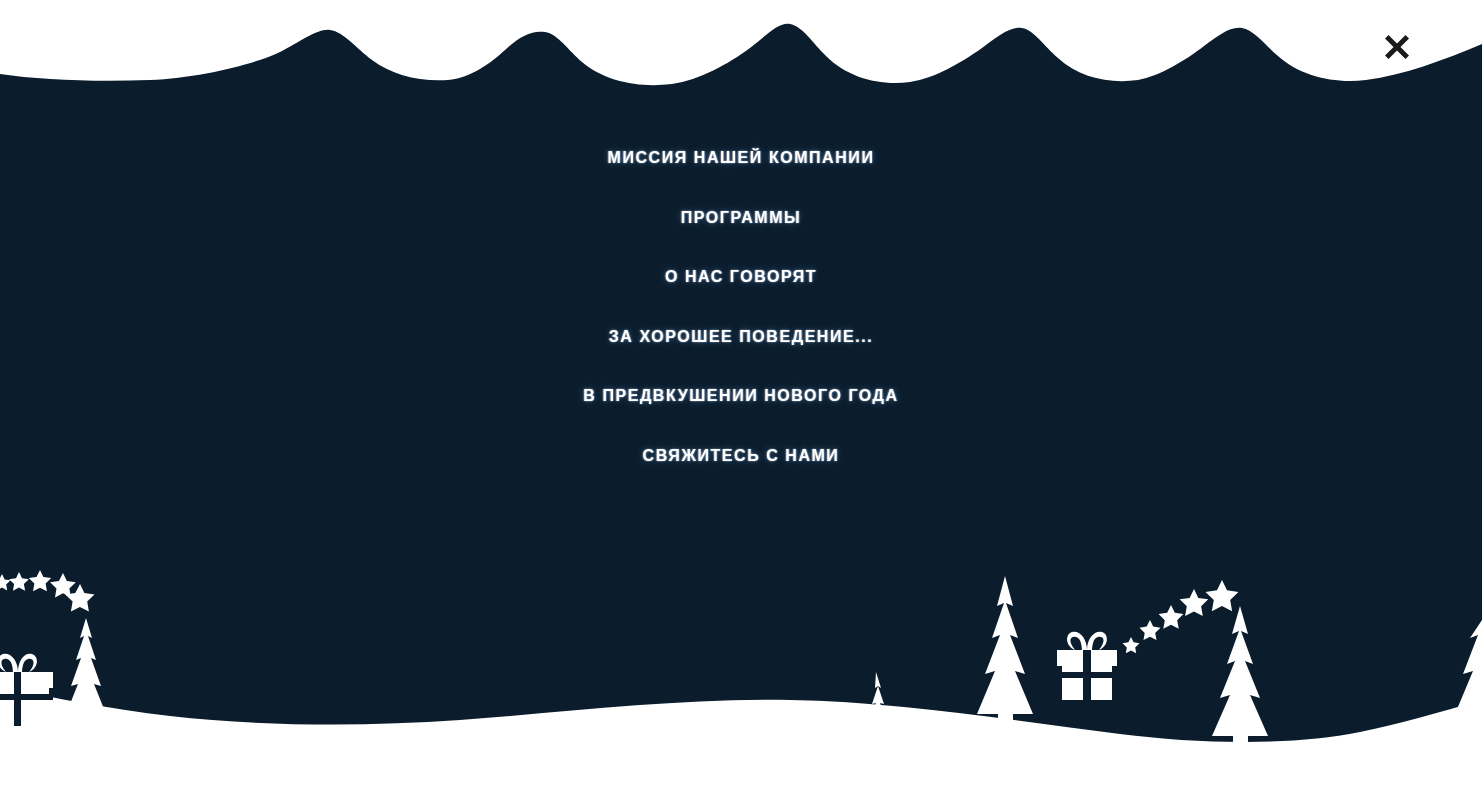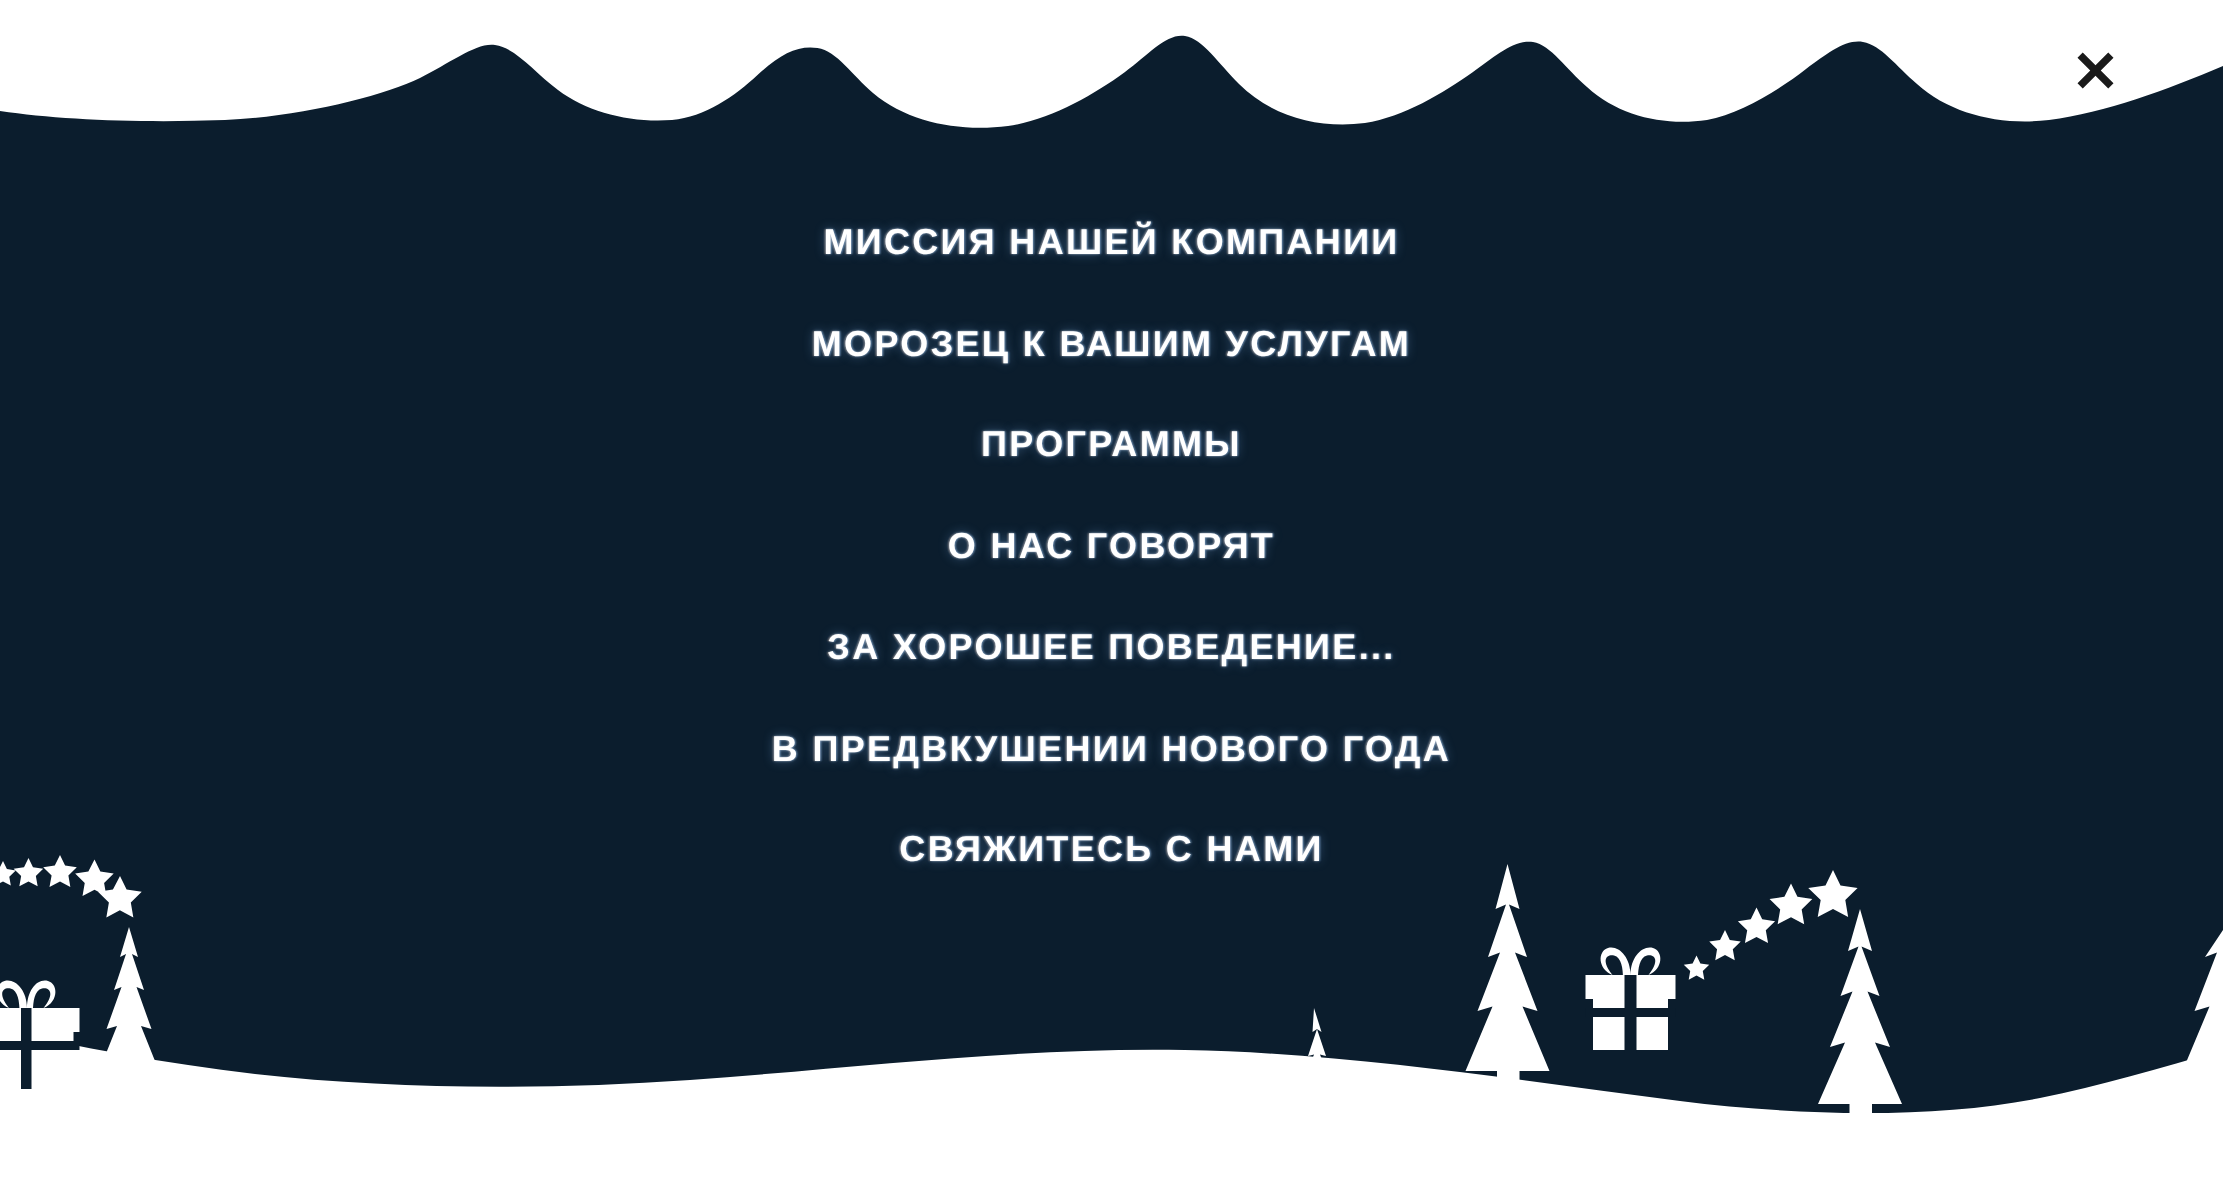--- a/index.html
+++ b/index.html
@@ -50,7 +50,7 @@
     display:block;
     color:#ffffff;
     font-family:"Liberation Sans", sans-serif;
-    font-size:24px;
+    font-size:16px;
     font-weight:bold;
     letter-spacing:1.55px;
     line-height:1;

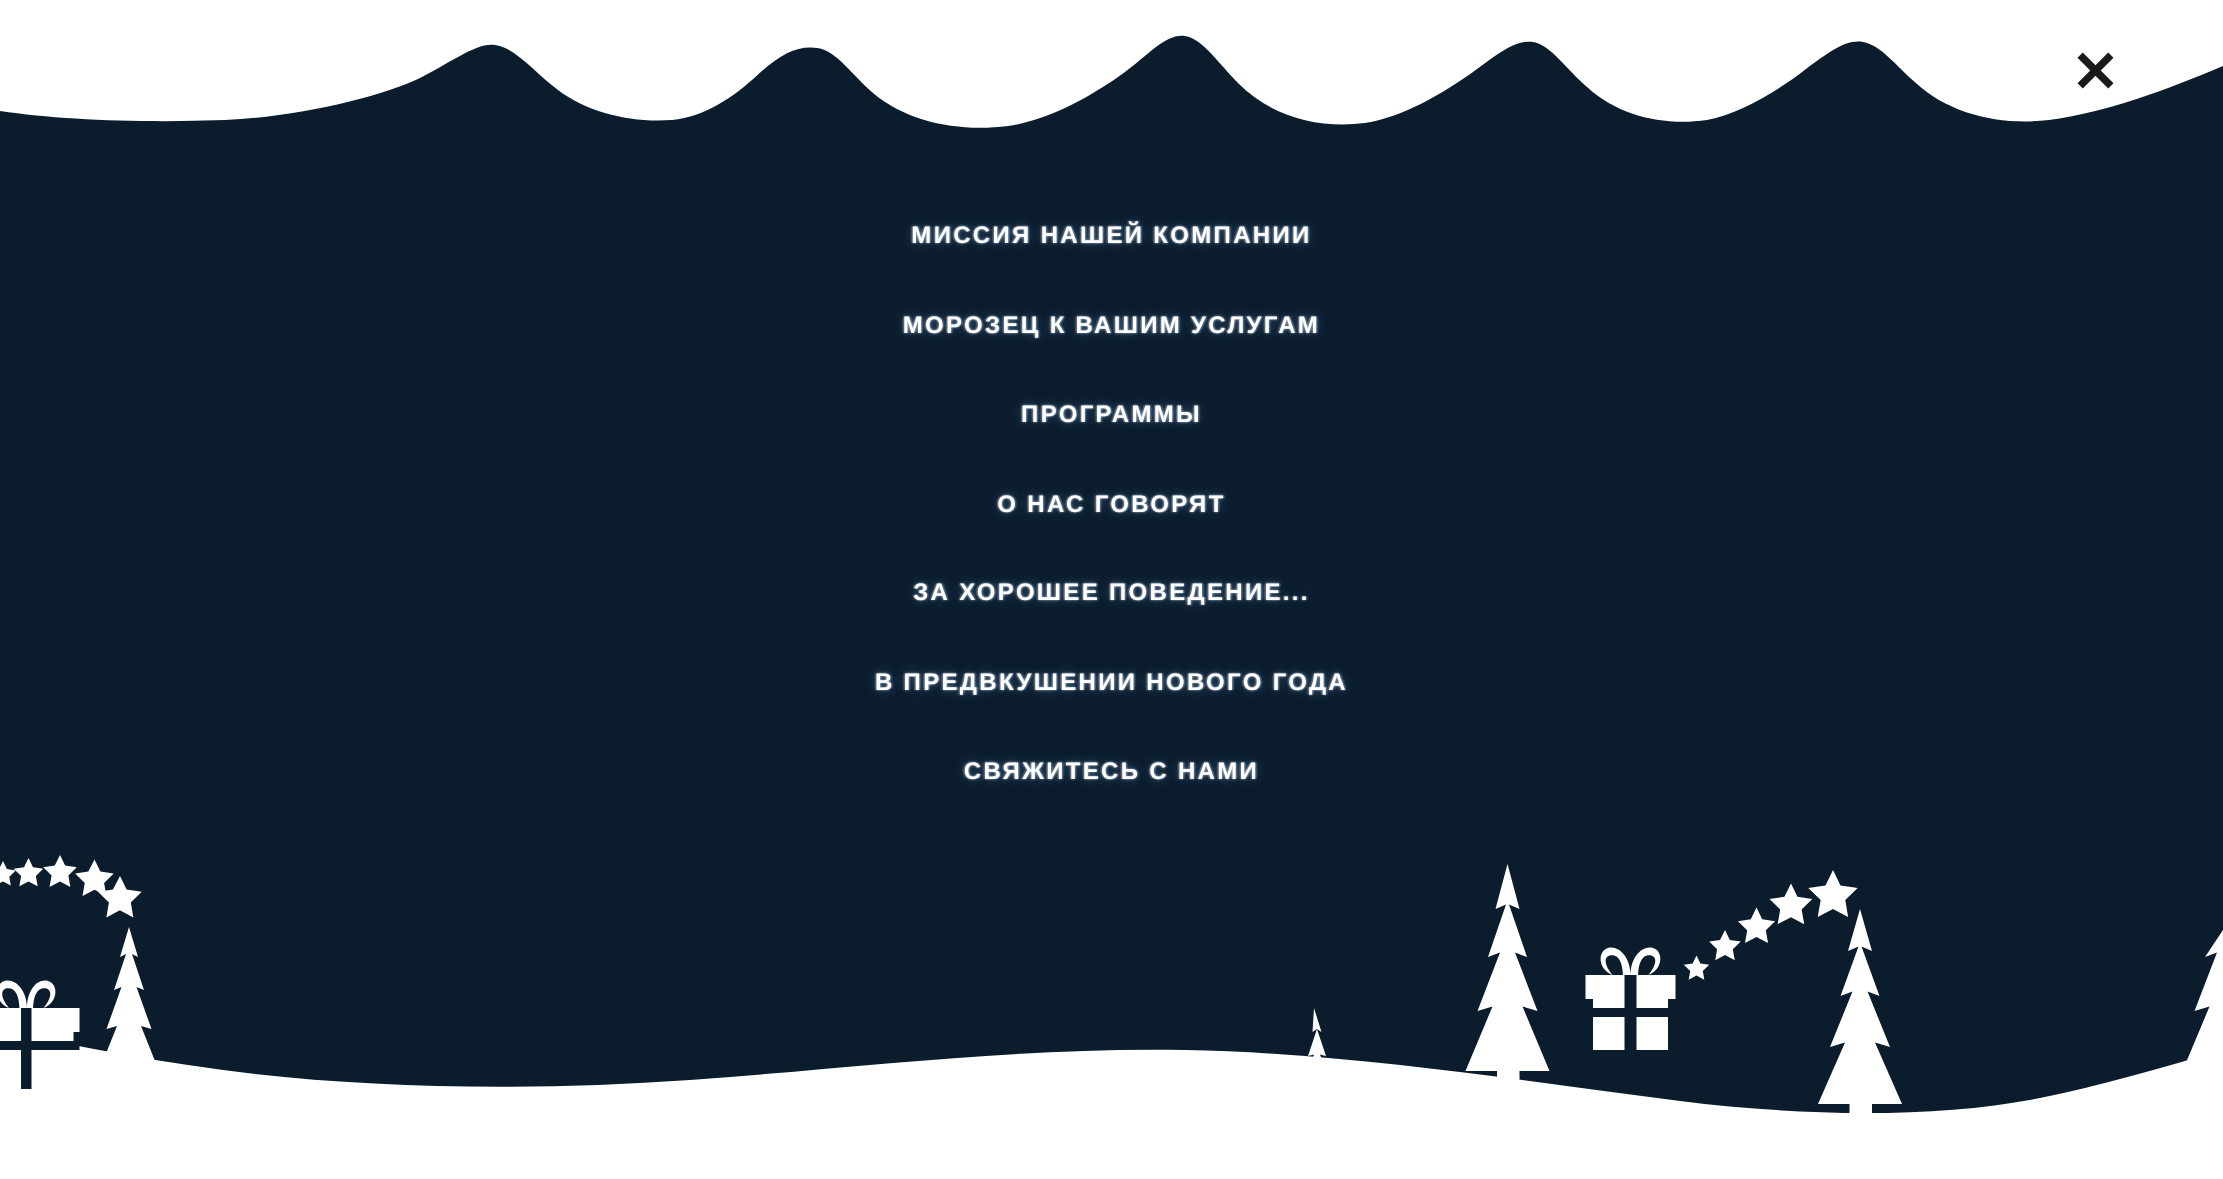--- a/index.html
+++ b/index.html
@@ -220,7 +220,6 @@
 
   <nav id="menu">
     <a class="menu-item">МИССИЯ НАШЕЙ КОМПАНИИ</a>
-    <a class="menu-item">МОРОЗЕЦ К ВАШИМ УСЛУГАМ</a>
     <a class="menu-item">ПРОГРАММЫ</a>
     <a class="menu-item">О НАС ГОВОРЯТ</a>
     <a class="menu-item">ЗА ХОРОШЕЕ ПОВЕДЕНИЕ...</a>

